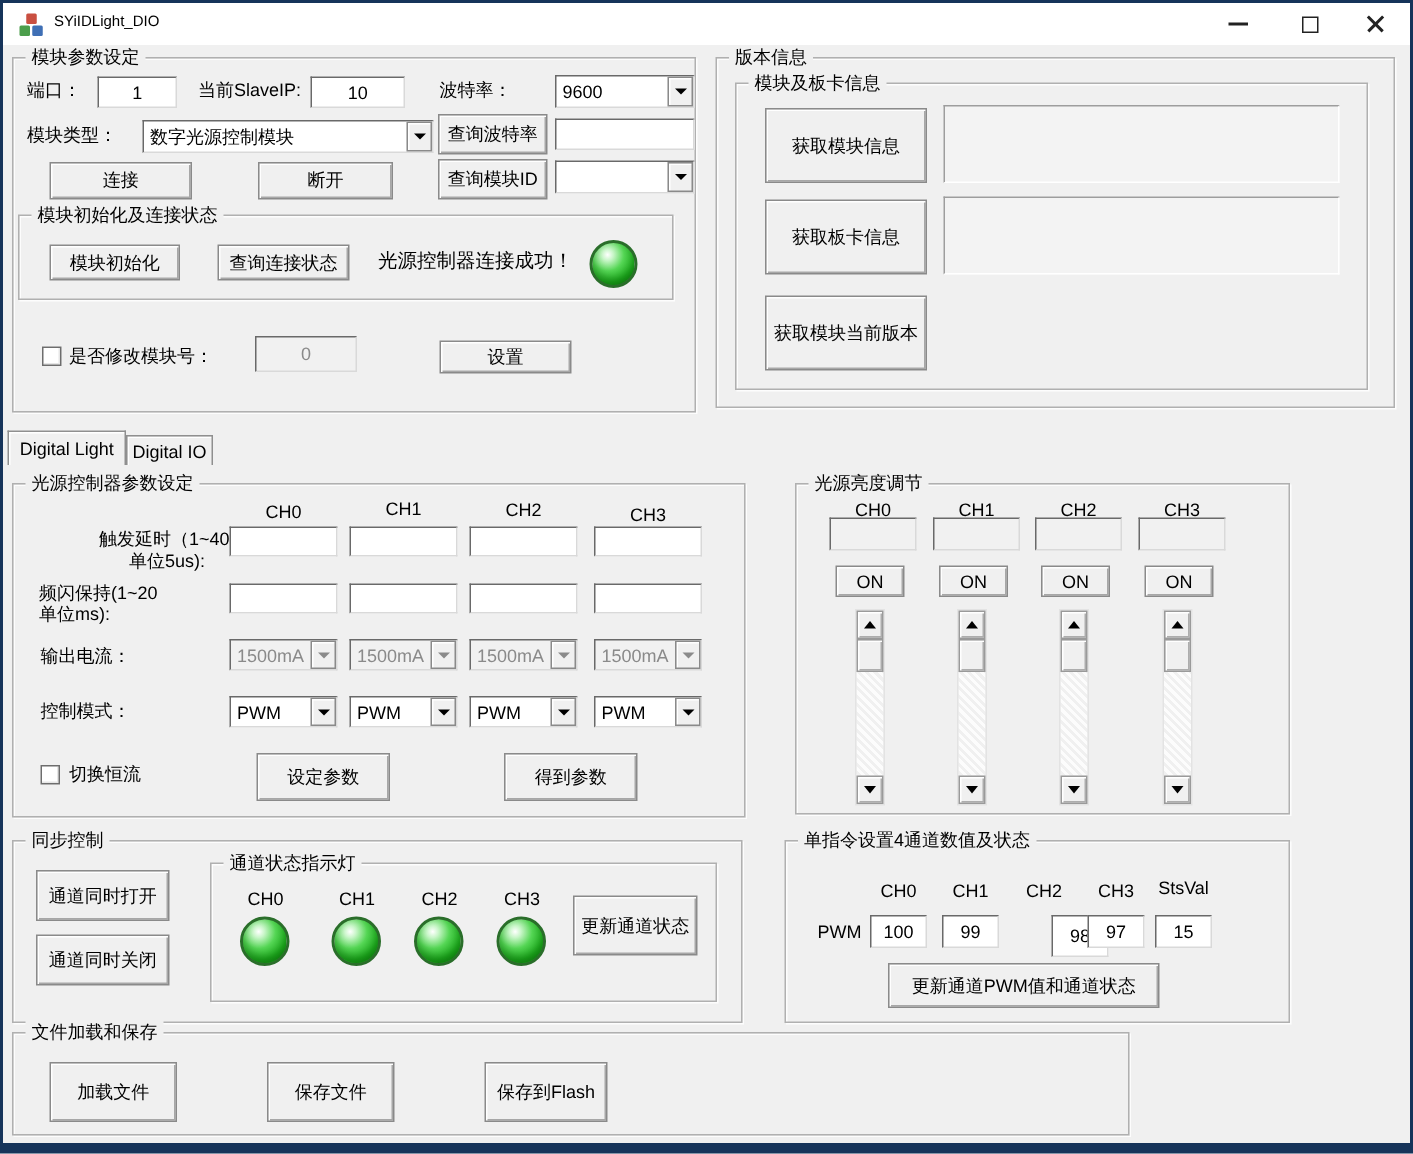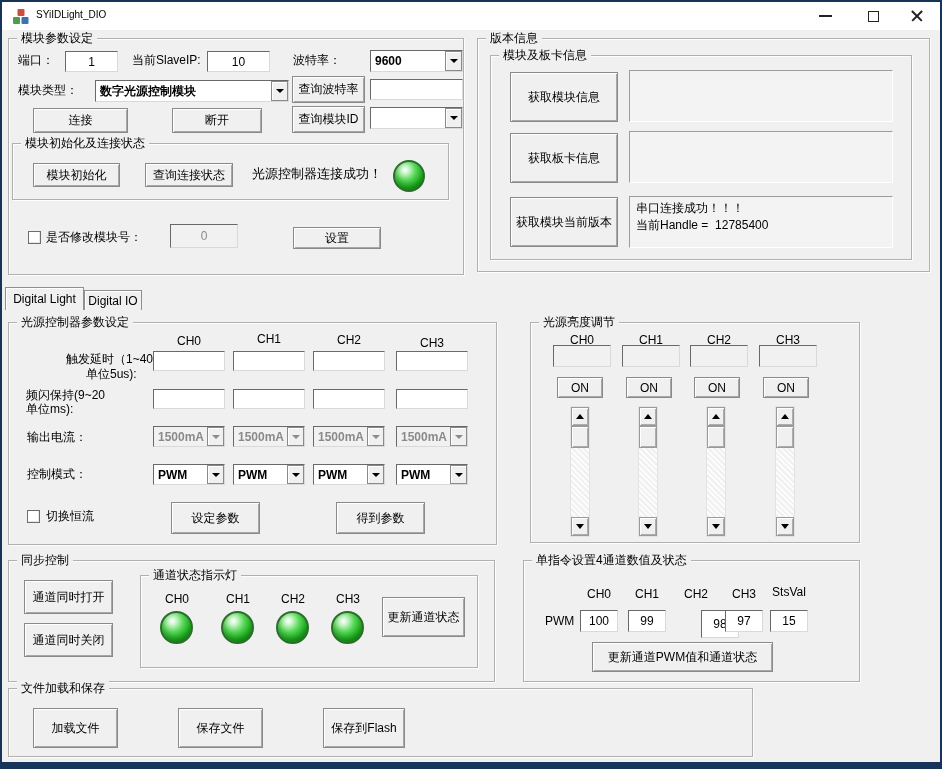--- a/index.html
+++ b/index.html
@@ -27,7 +27,7 @@
   .field.dis { background:#f1f1f1; color:#8a8a8a; }
   .combo { position:absolute; background:#ffffff; border:1px solid; border-color:#696969 #d9d9d9 #d9d9d9 #696969;
            font-size:12px; display:flex; align-items:stretch; }
-  .combo .txt { flex:1; display:flex; align-items:center; padding-left:4px; overflow:hidden; white-space:nowrap;font-weight:bold; }
+  .combo .txt { flex:1; display:flex; align-items:center; padding-left:4px; overflow:hidden; white-space:nowrap; }
   .combo .drop { width:17px; background:#f0f0f0; border:1px solid #8a8a8a; box-shadow: inset 1px 1px 0 #fff;
                  display:flex; align-items:center; justify-content:center; }
   .combo.dis { background:#f1f1f1; } .combo.dis .txt { color:#8a8a8a; }

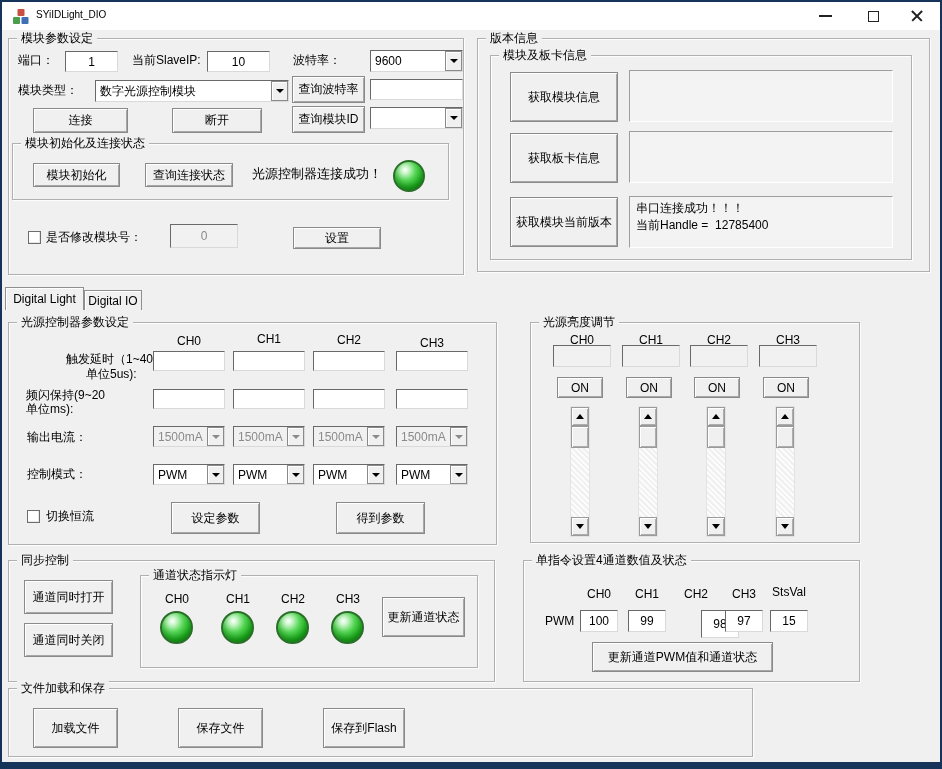--- a/index.html
+++ b/index.html
@@ -134,8 +134,6 @@
     <div class="btn" style="left:508px;top:103px;width:108px;height:50px">获取板卡信息</div>
     <div class="infobox" style="left:627px;top:101px;width:264px;height:52px"></div>
     <div class="btn" style="left:508px;top:167px;width:108px;height:50px">获取模块当前版本</div>
-    <div class="infobox" style="left:627px;top:166px;width:264px;height:52px">串口连接成功！！！
-当前Handle =  12785400</div>
 
     <div class="tab" style="left:3px;top:257px;width:79px;height:23px;z-index:2">Digital Light</div>
     <div class="tab" style="left:82px;top:260px;width:58px;height:20px">Digital IO</div>

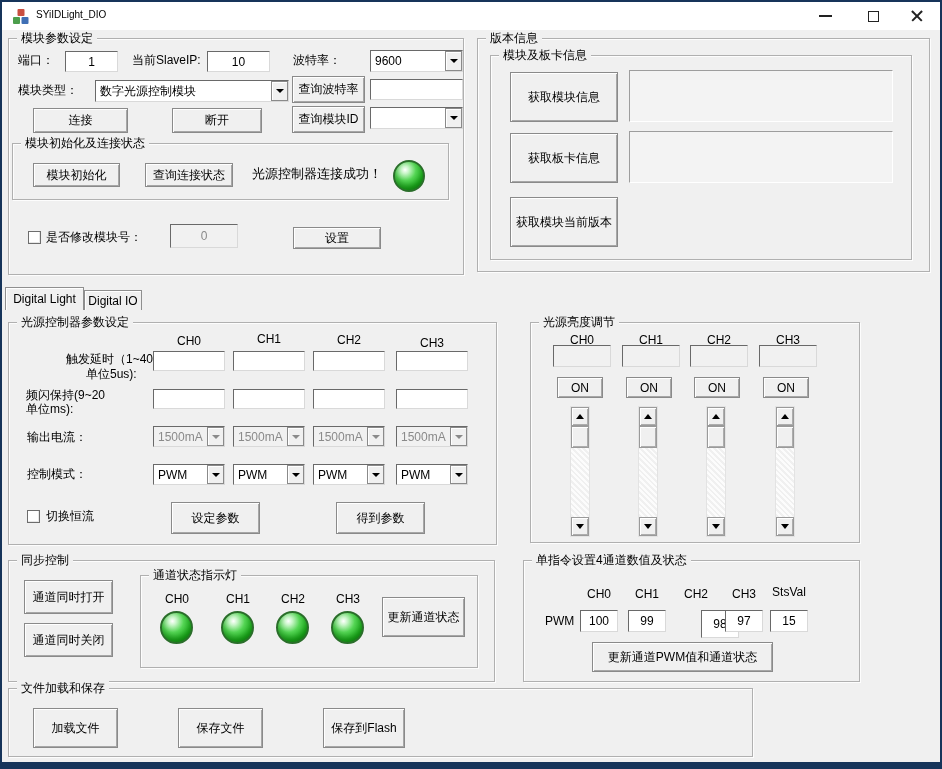--- a/index.html
+++ b/index.html
@@ -151,7 +151,7 @@
     <div class="field" style="left:231px;top:321px;width:72px;height:20px"></div>
     <div class="field" style="left:311px;top:321px;width:72px;height:20px"></div>
     <div class="field" style="left:394px;top:321px;width:72px;height:20px"></div>
-    <span class="lbl" style="left:24px;top:358px">频闪保持(9~20</span>
+    <span class="lbl" style="left:24px;top:358px">频闪保持(1~20</span>
     <span class="lbl" style="left:24px;top:372px">单位ms):</span>
     <div class="field" style="left:151px;top:359px;width:72px;height:20px"></div>
     <div class="field" style="left:231px;top:359px;width:72px;height:20px"></div>

